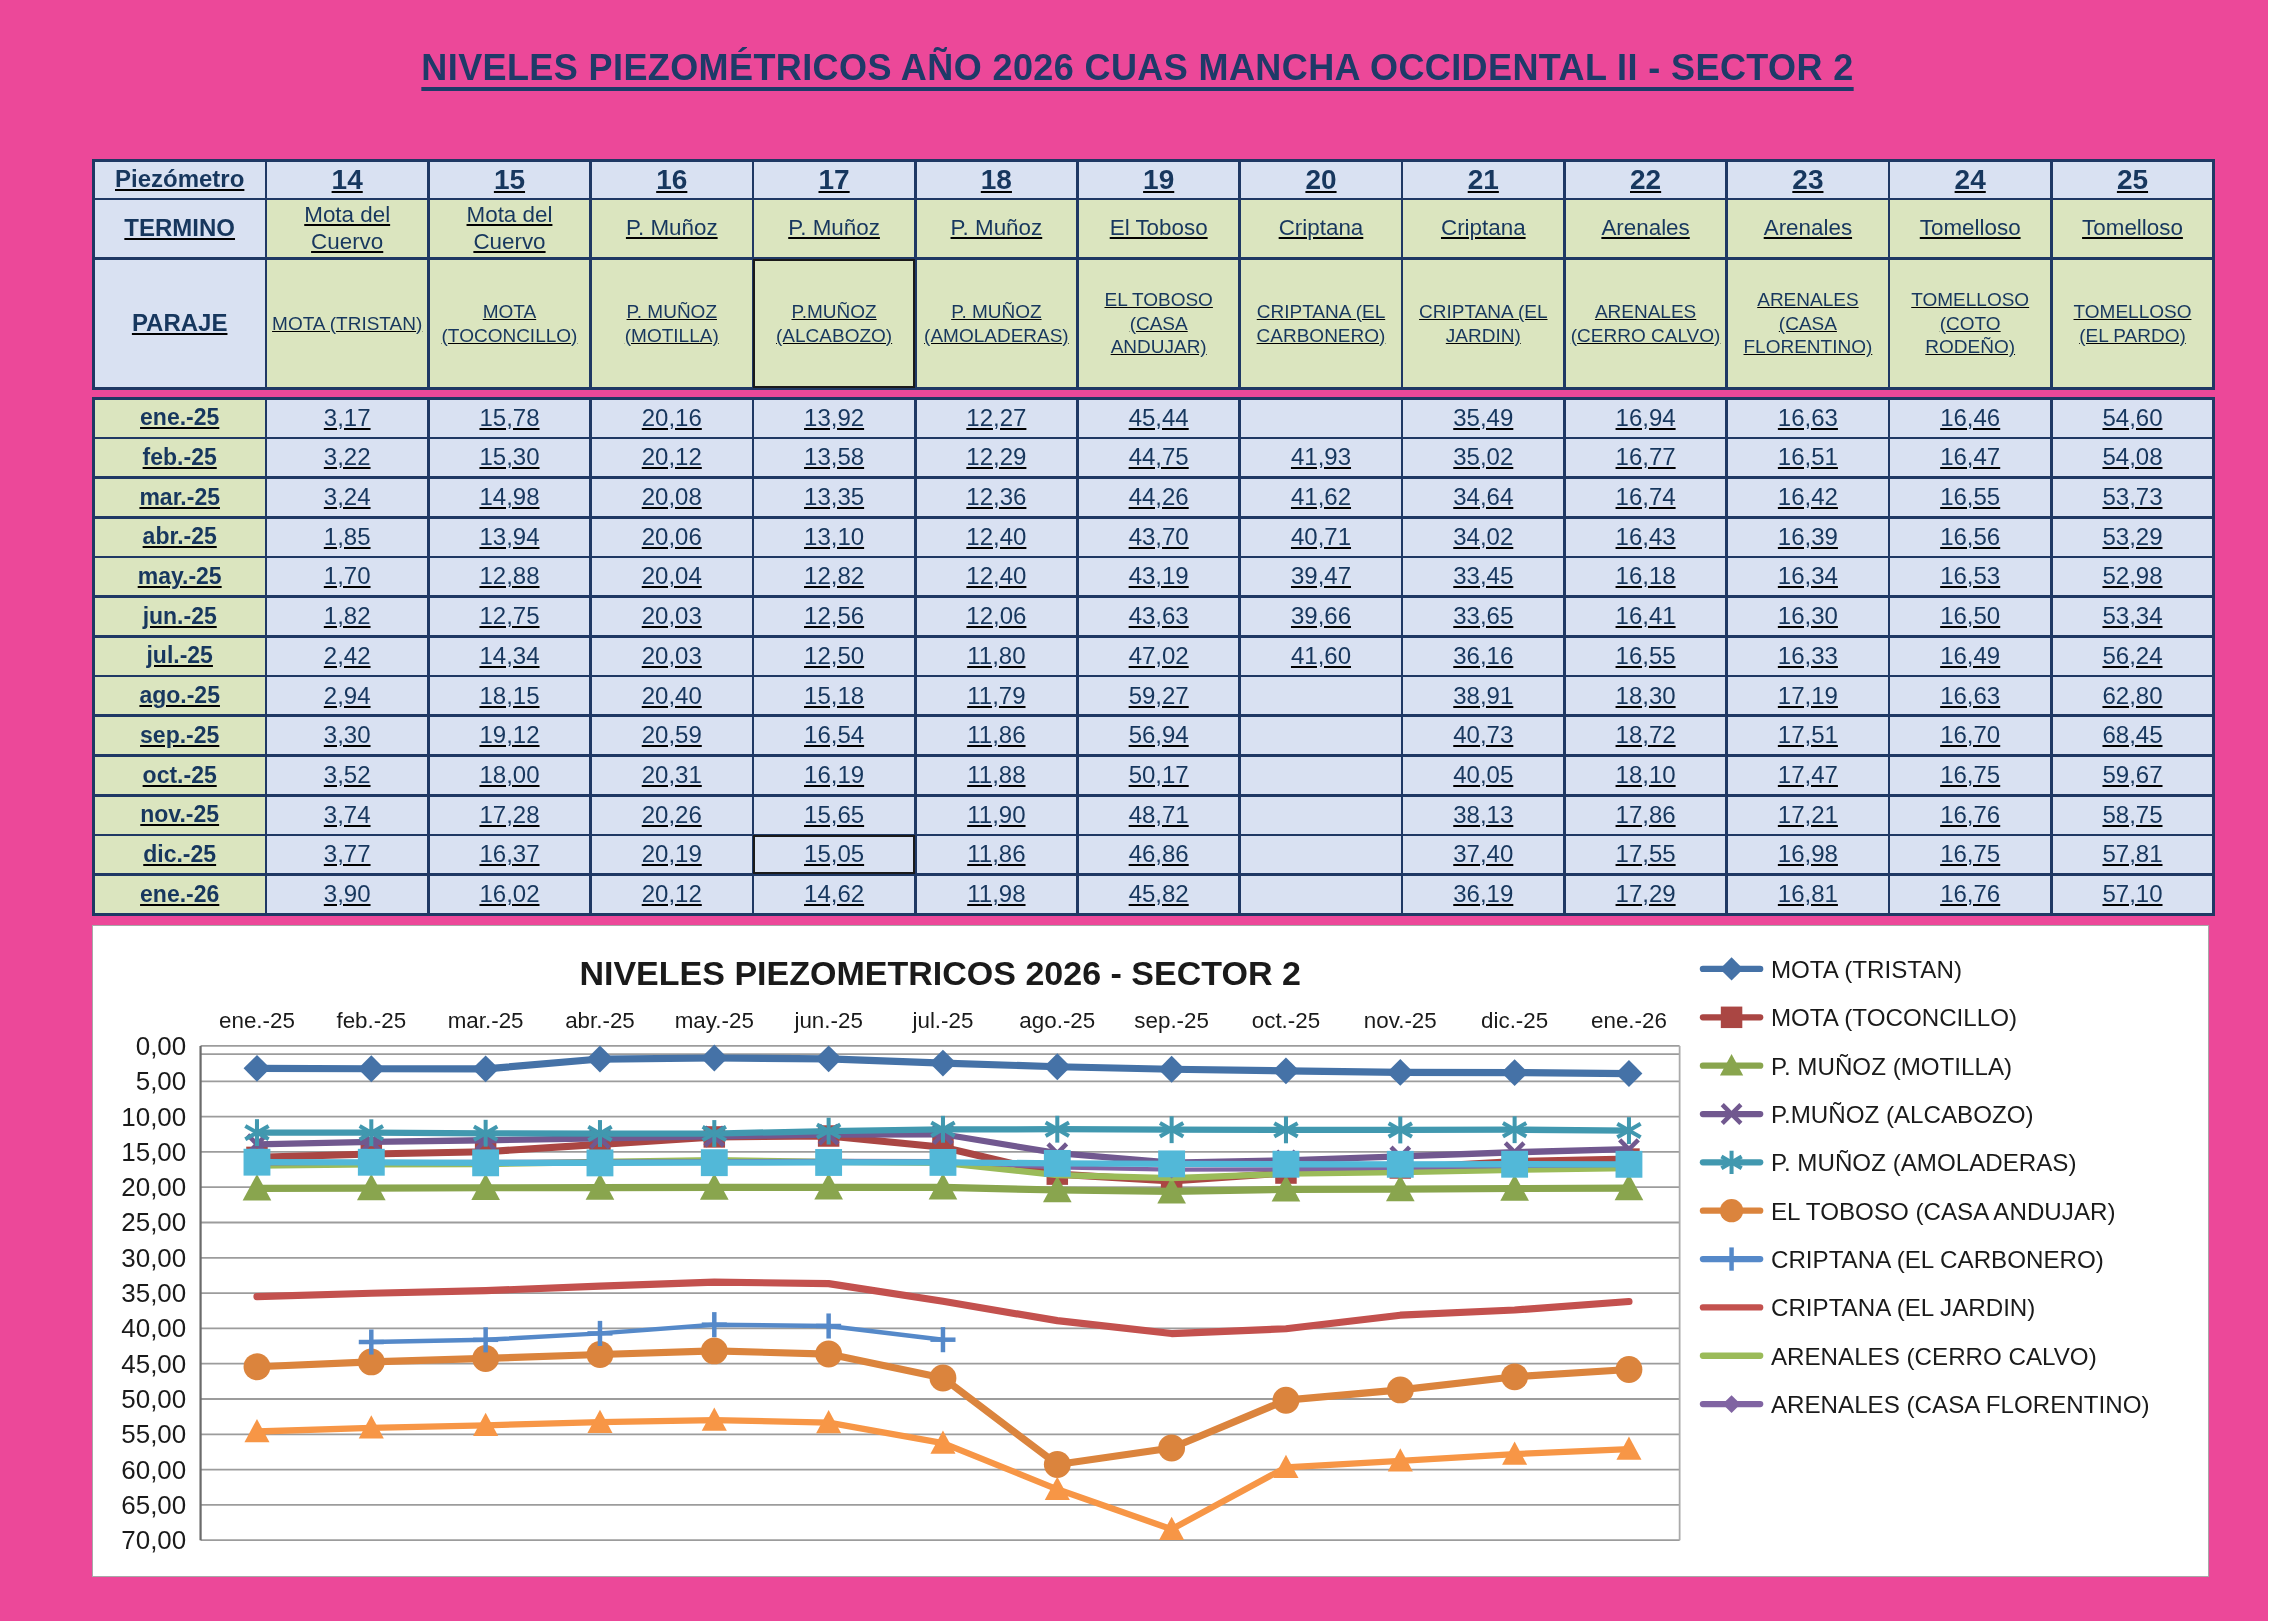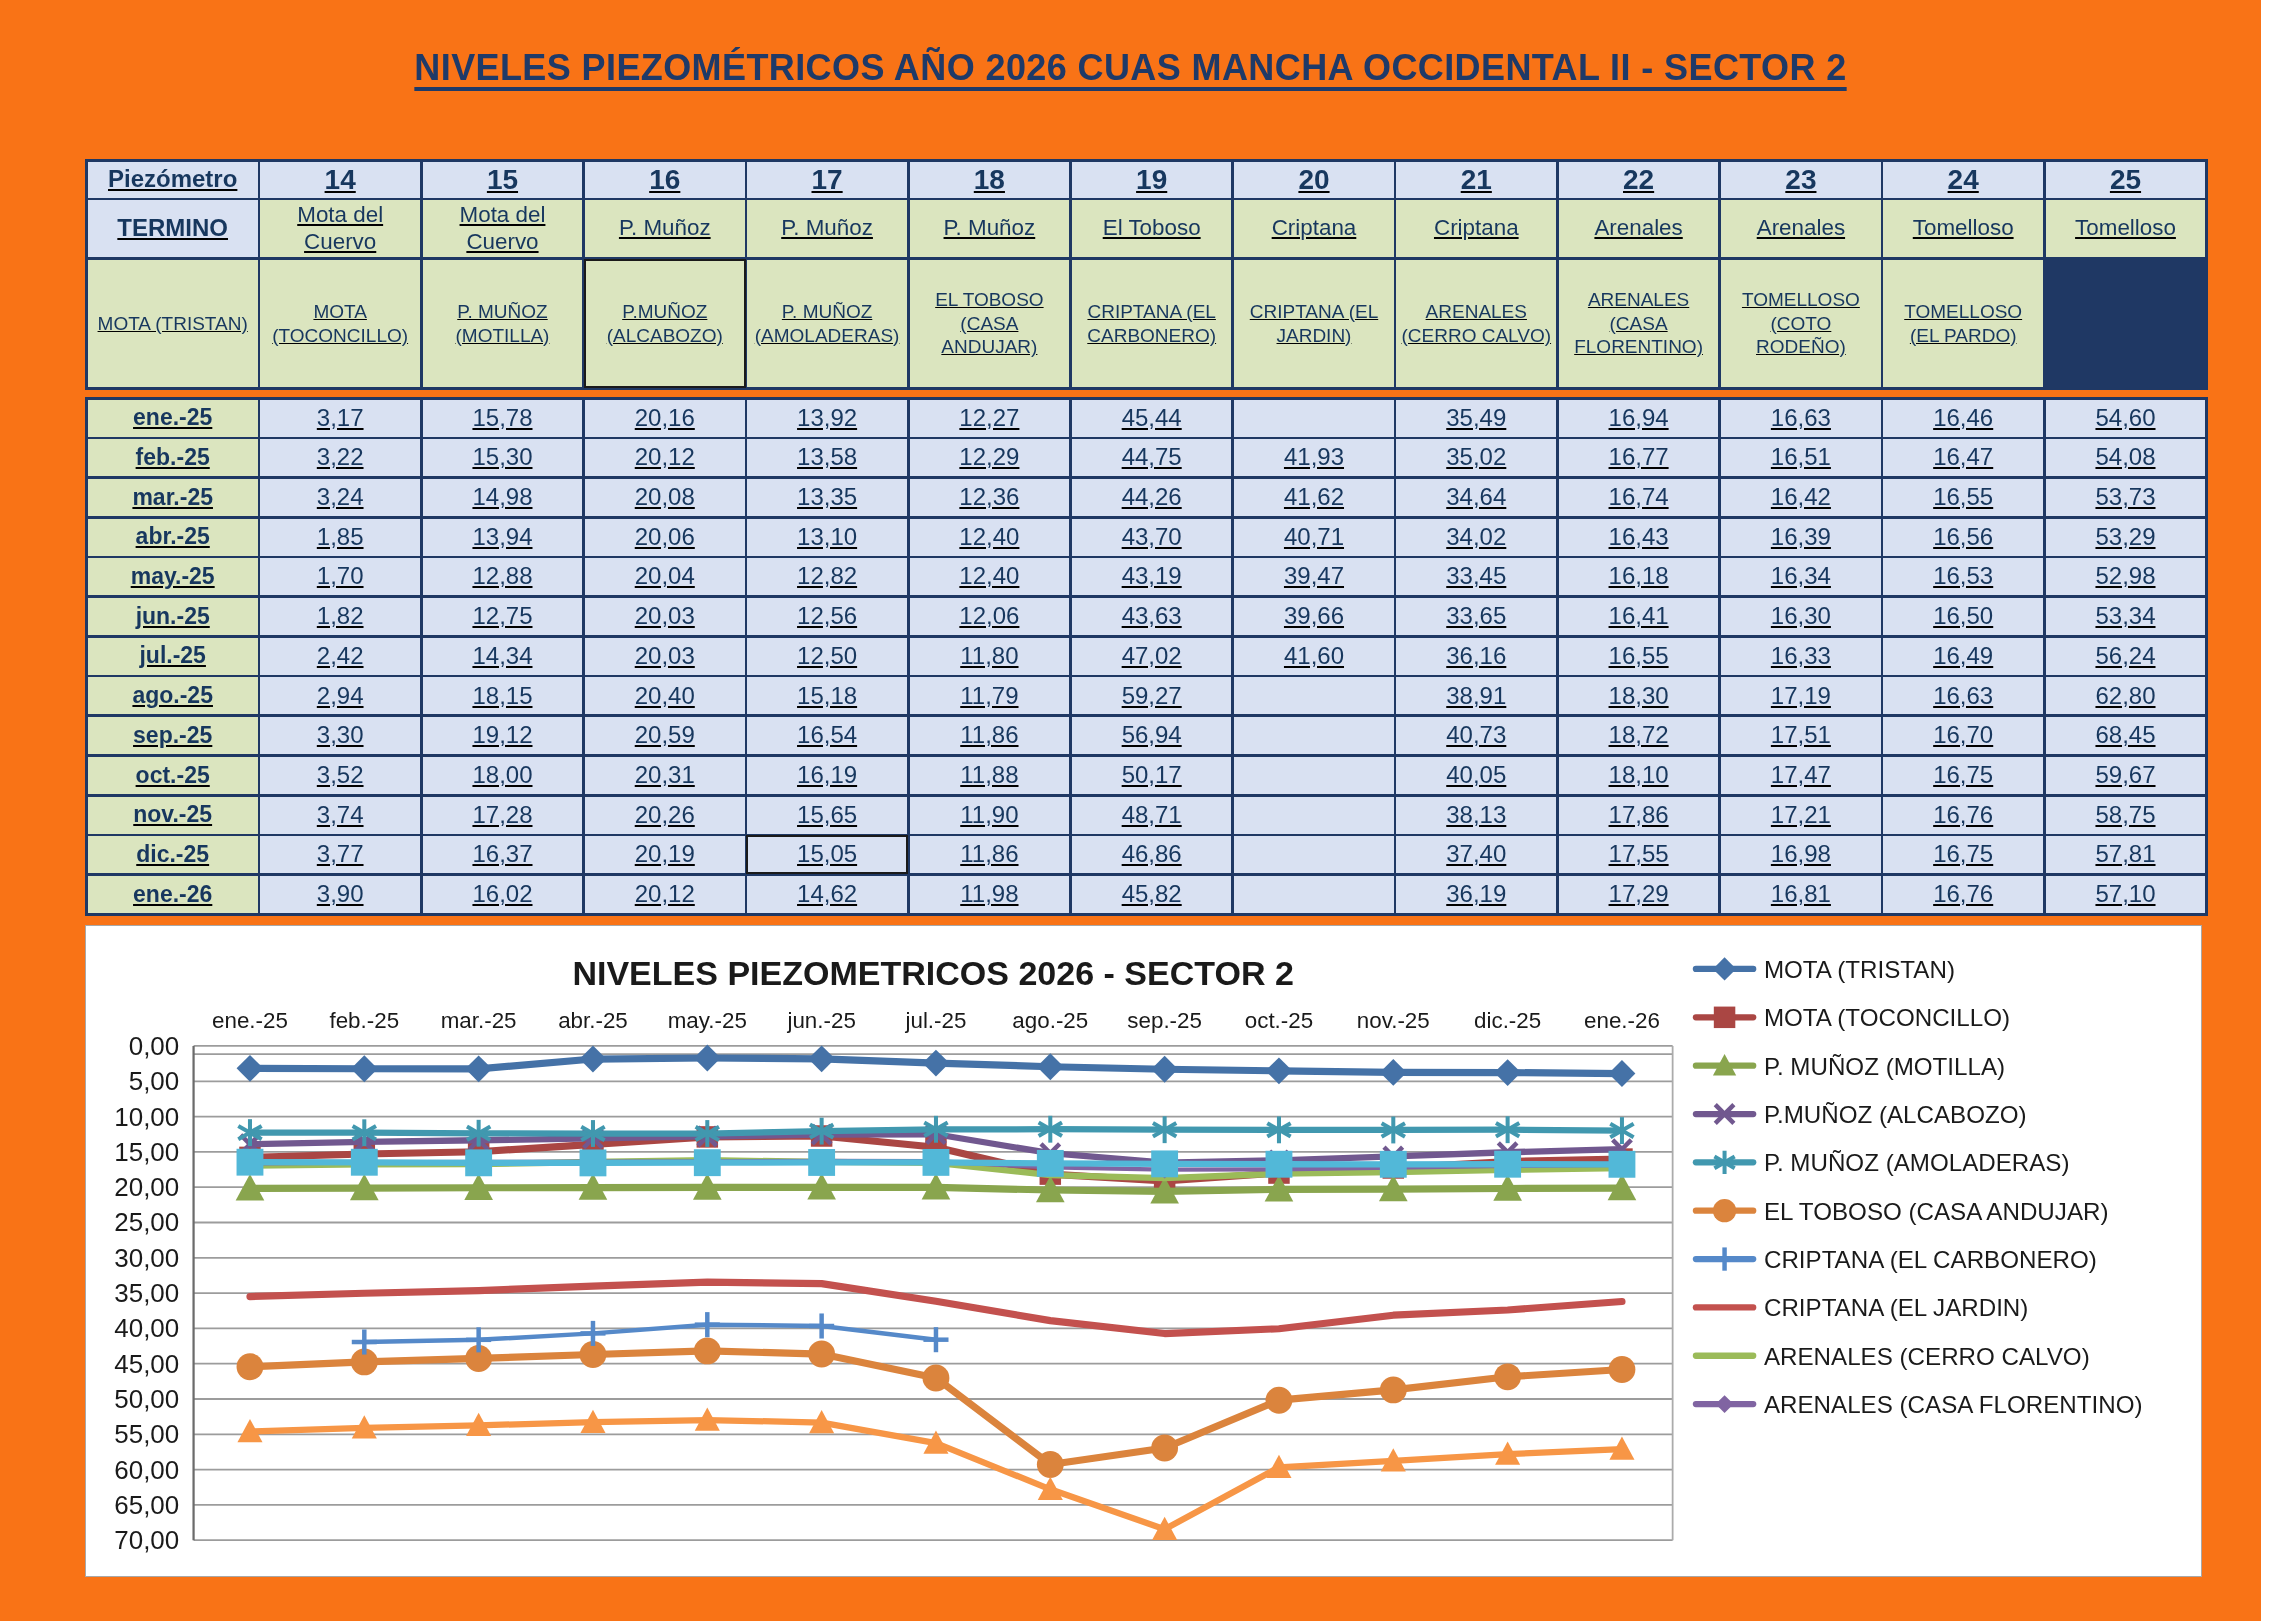--- a/index.html
+++ b/index.html
@@ -4,7 +4,7 @@
 <style>
   html,body{margin:0;padding:0;background:#ffffff;}
   body{width:2293px;height:1621px;font-family:"Liberation Sans",sans-serif;}
-  .page{position:relative;width:2261px;height:1621px;background:#f97316;overflow:hidden;}
+  .page{position:relative;width:2261px;height:1621px;background:#ec4899;overflow:hidden;padding-left:7px;}
 
   .title{
     margin:47px 0 0 0;text-align:center;

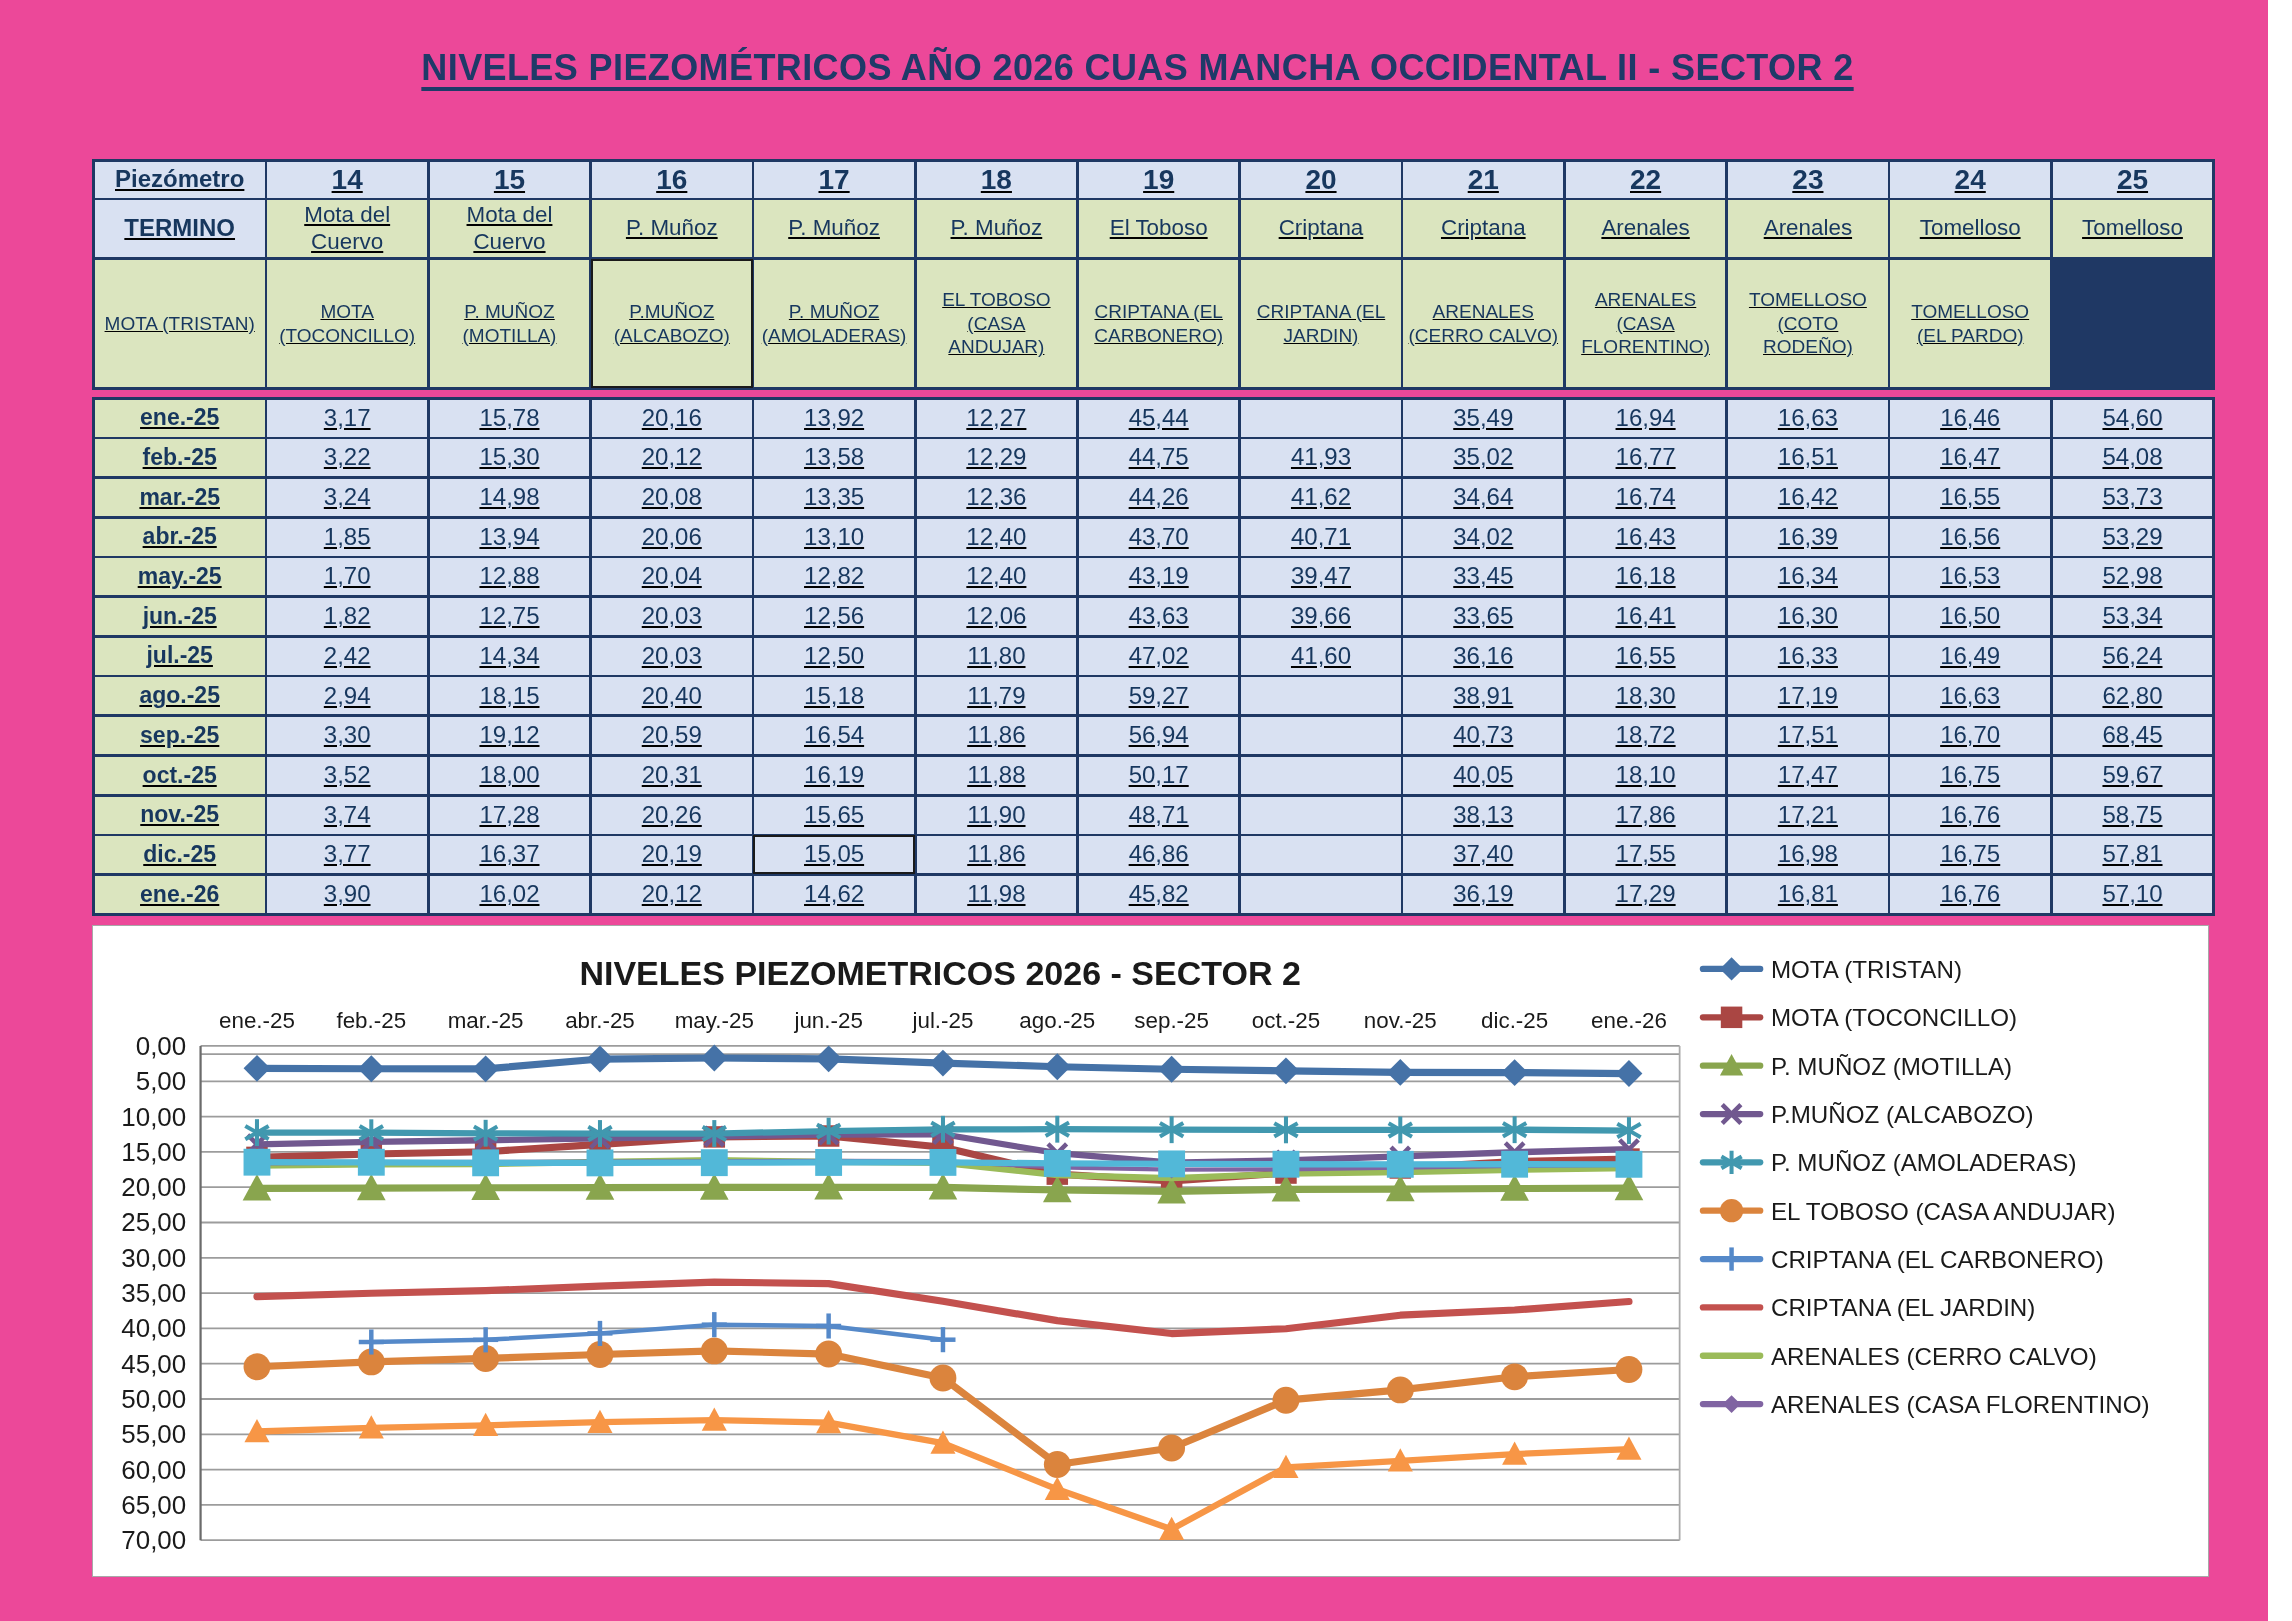--- a/index.html
+++ b/index.html
@@ -73,6 +73,7 @@
       <div class="cell green termino">Arenales</div>
       <div class="cell green termino">Tomelloso</div>
       <div class="cell green termino">Tomelloso</div>
+      <div class="cell bold">PARAJE</div>
       <div class="cell green paraje">MOTA (TRISTAN)</div>
       <div class="cell green paraje">MOTA (TOCONCILLO)</div>
       <div class="cell green paraje">P. MUÑOZ (MOTILLA)</div>

